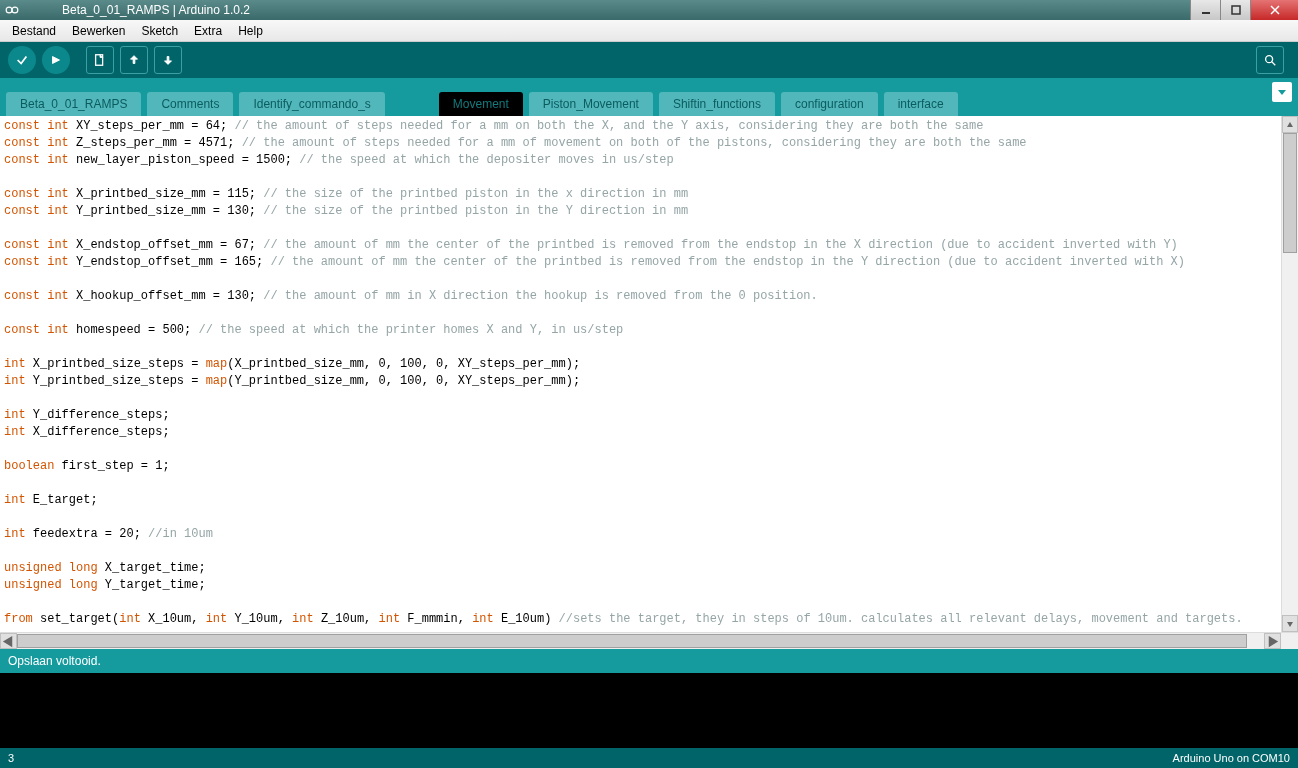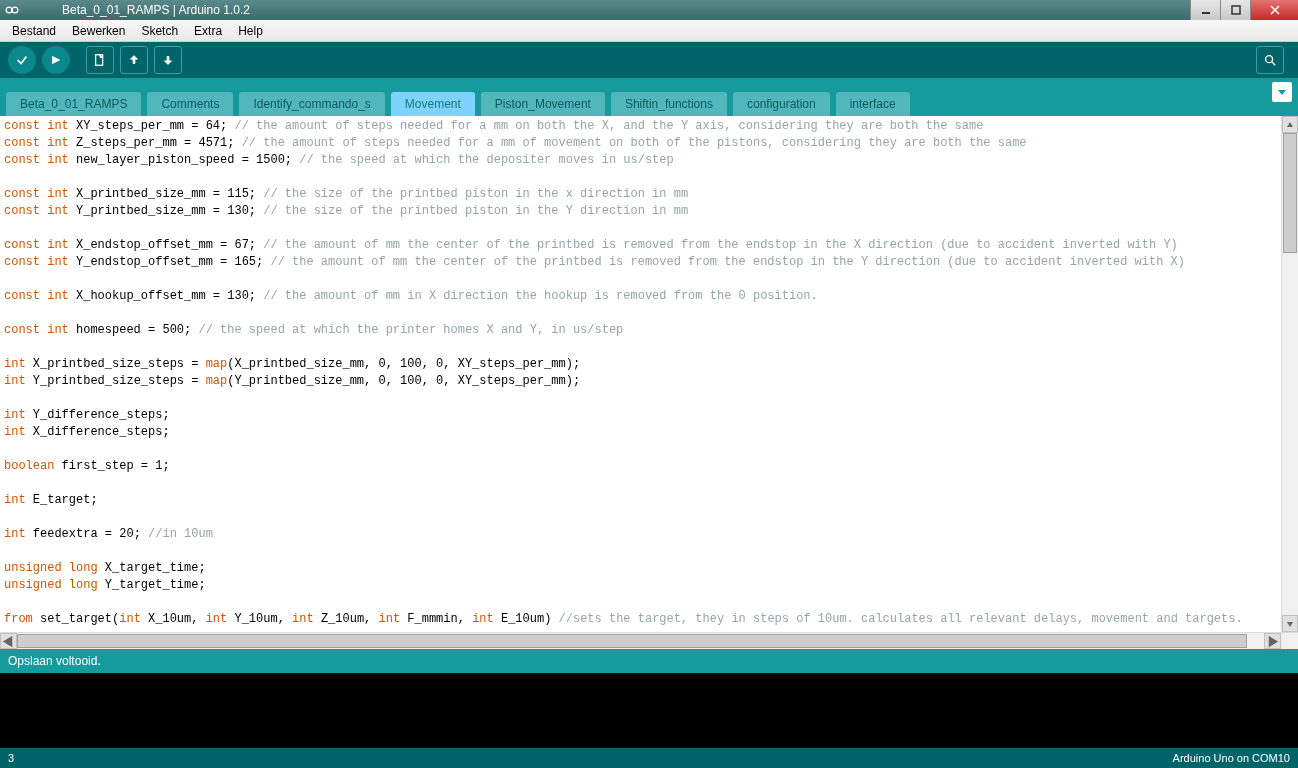--- a/index.html
+++ b/index.html
@@ -22,7 +22,7 @@
 .tool-btn.serial { border-radius: 3px; }
 .tabbar { height: 38px; background: #159a9e; display: flex; align-items: flex-end; padding: 0 6px; position: relative; }
 .tab { height: 24px; padding: 0 14px; margin-right: 6px; background: #51b7ba; color: #0b5c5f; border-radius: 3px 3px 0 0; display: flex; align-items: center; font-size: 12px; cursor: pointer; }
-.tab.active { background: #7dd3fc; color: #137a7d; }
+.tab.active { background: #000000; color: #137a7d; margin-left: 48px; }
 .tab-menu { position: absolute; right: 6px; top: 4px; width: 20px; height: 20px; background: #fff; display: flex; align-items: center; justify-content: center; cursor: pointer; border-radius: 2px; }
 .editor-wrap { flex: 1; display: flex; flex-direction: column; overflow: hidden; background: #fff; }
 .editor { flex: 1; overflow: hidden; position: relative; }

